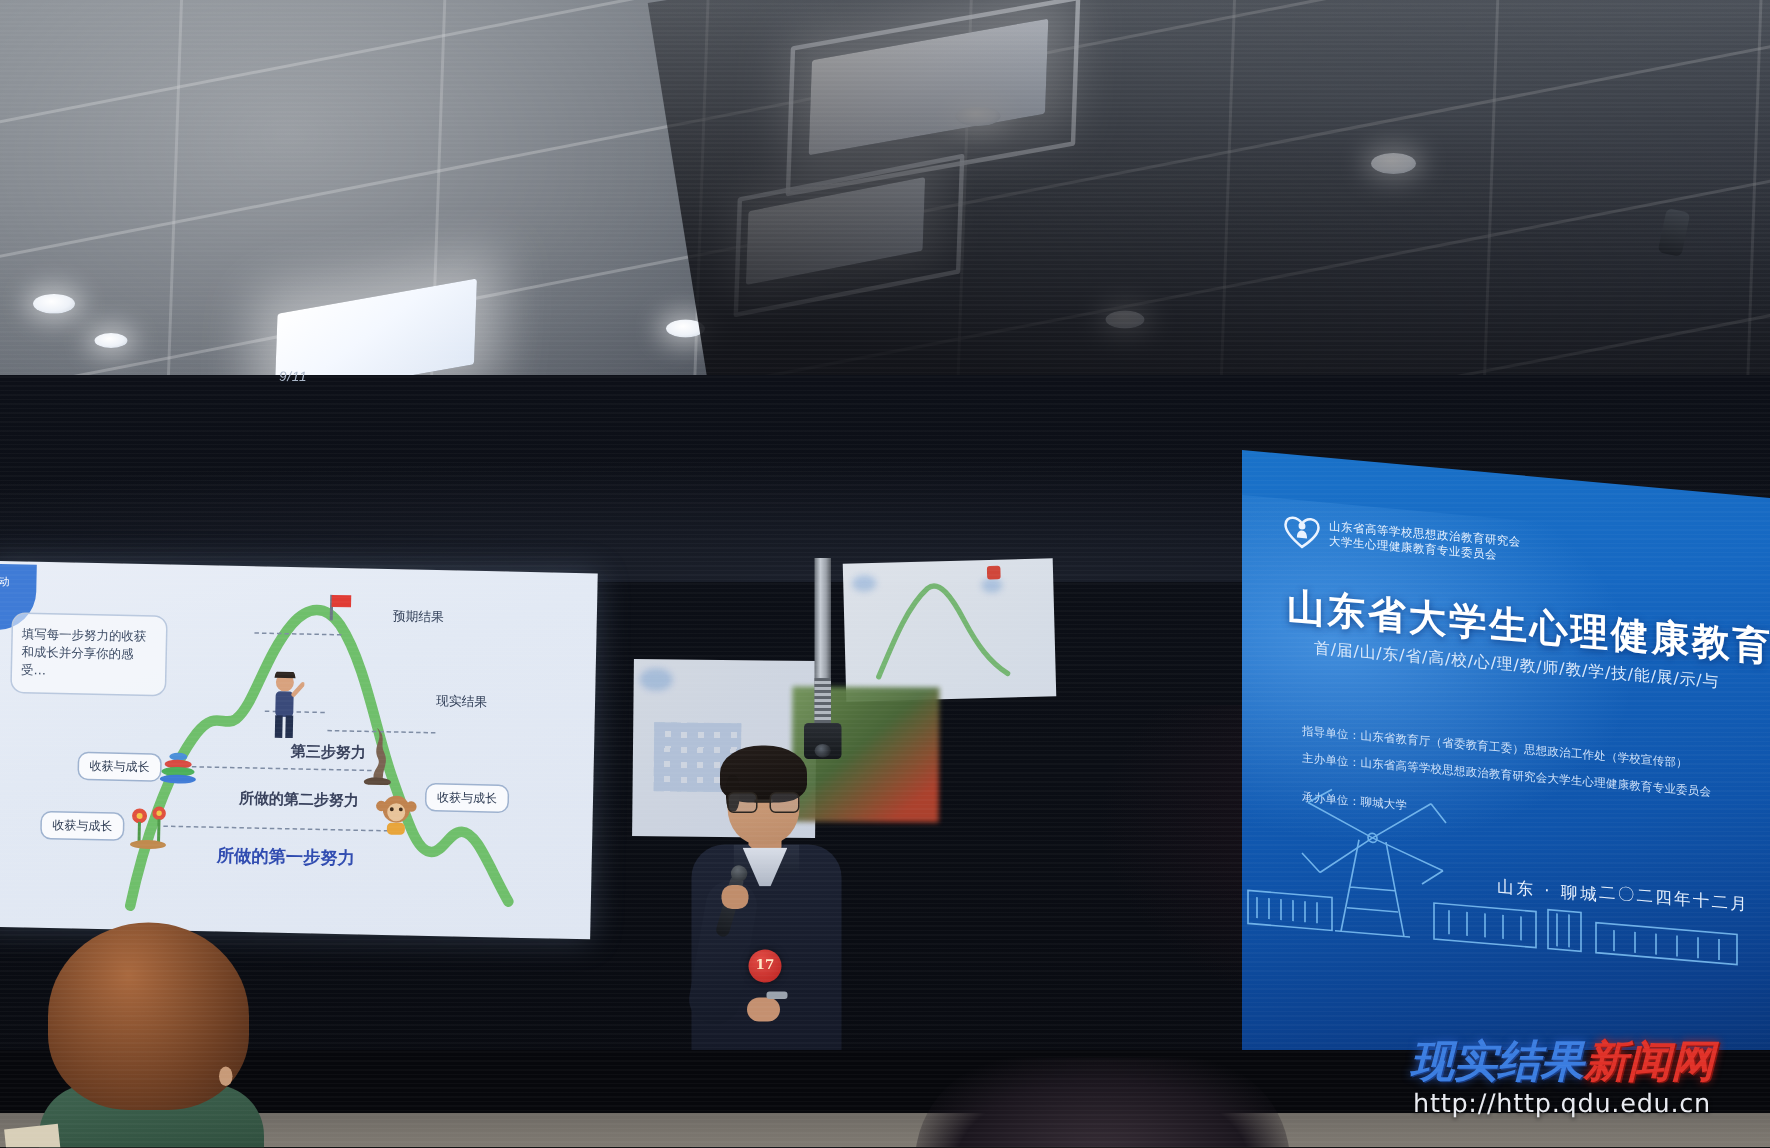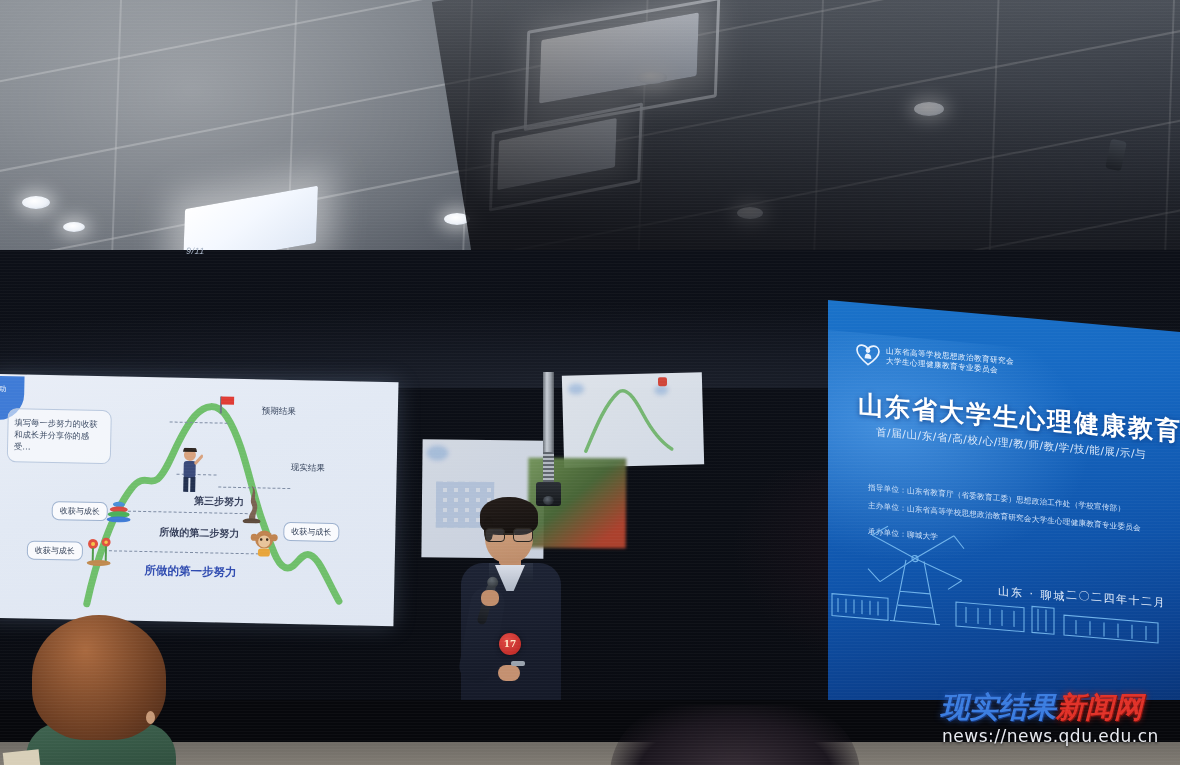--- a/index.html
+++ b/index.html
@@ -395,7 +395,7 @@
     <div class="wm-line1">
       <span class="wm-cn">现实结果</span><span class="wm-red">新闻网</span>
     </div>
-    <div class="wm-url">news://news.qdu.edu.cn</div>
+    <div class="wm-url">http://http.qdu.edu.cn</div>
   </div>
 
   <div class="noise"></div>

